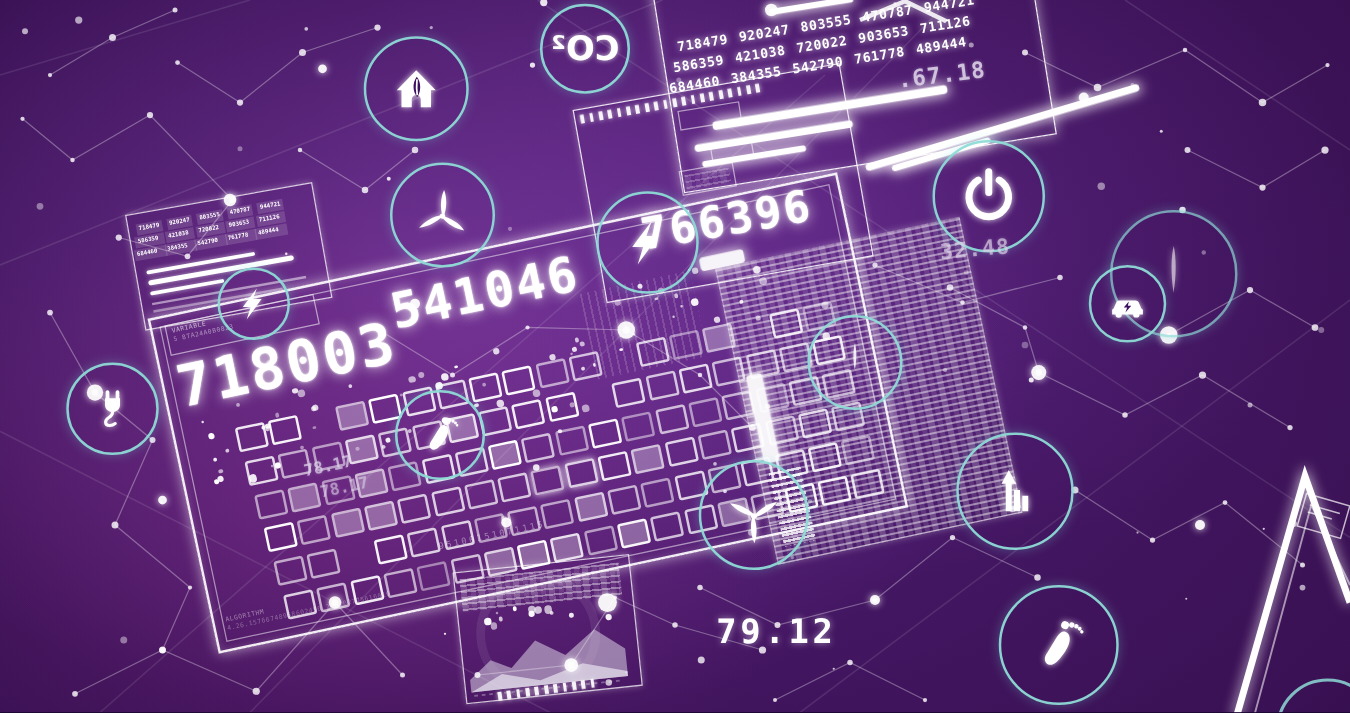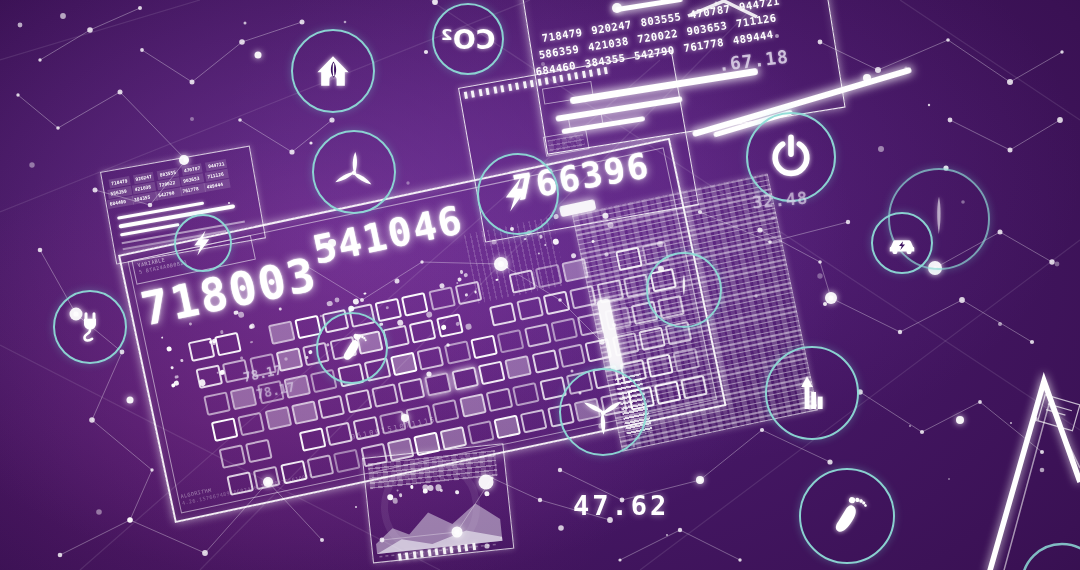--- a/index.html
+++ b/index.html
@@ -599,7 +599,7 @@
 
   <div class="greynum" style="left:718px;top:50px;font-size:18px;letter-spacing:1px;transform:rotate(-7deg);">.67.18</div>
   <div class="greynum" style="left:752px;top:190px;font-size:17px;letter-spacing:1px;transform:rotate(-5deg);opacity:.8;">32.48</div>
-  <div class="bignum" style="left:573px;top:490px;font-size:27px;letter-spacing:3px;text-shadow:0 0 6px rgba(255,255,255,.5);">47.62</div>
+  <div class="bignum" style="left:573px;top:490px;font-size:27px;letter-spacing:3px;text-shadow:0 0 6px rgba(255,255,255,.5);">79.12</div>
   <div class="greynum" style="left:243px;top:366px;font-size:13px;transform:rotate(-12deg);opacity:.85;">78.17</div>
   <div class="greynum" style="left:256px;top:383px;font-size:13px;transform:rotate(-12deg);opacity:.7;">78.17</div>
 

